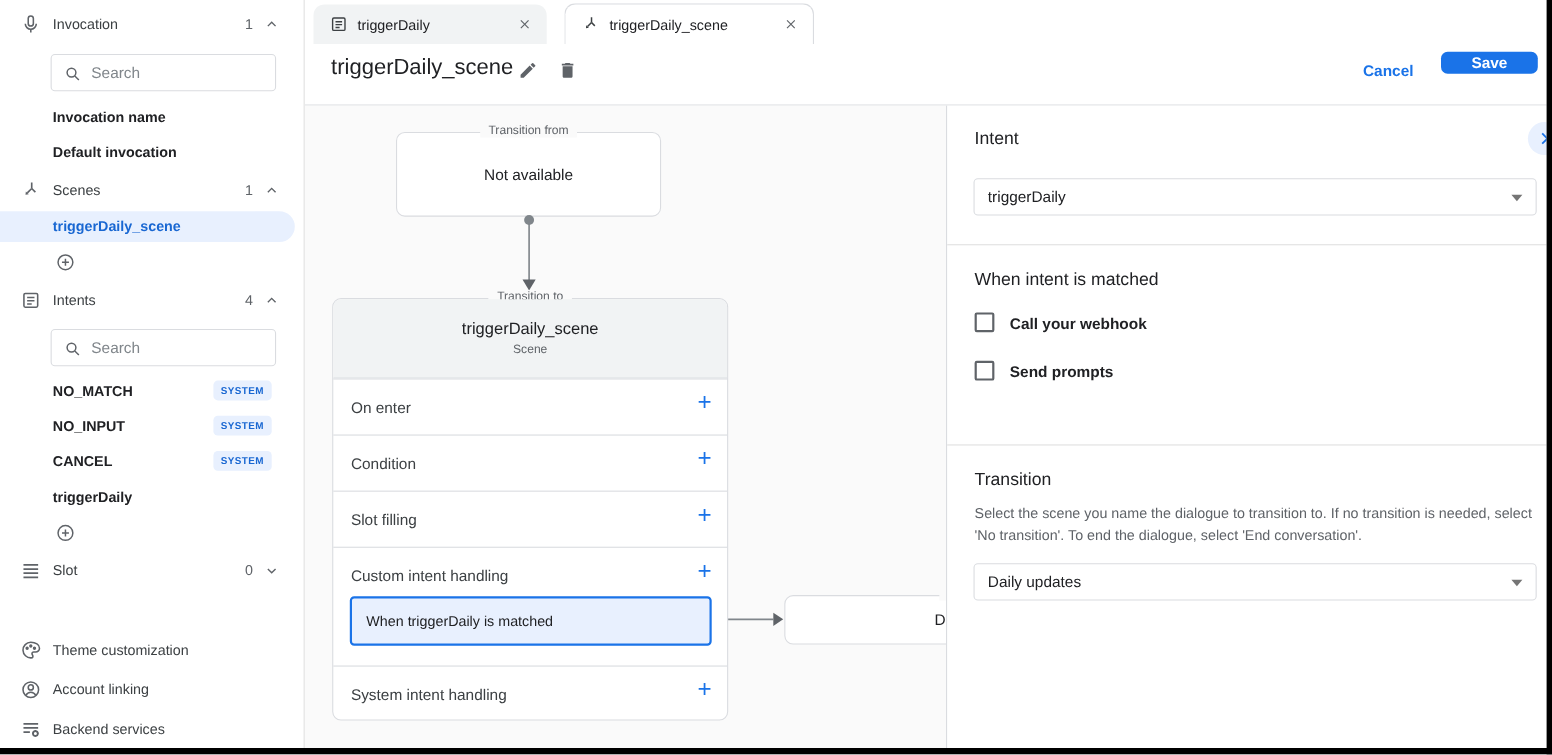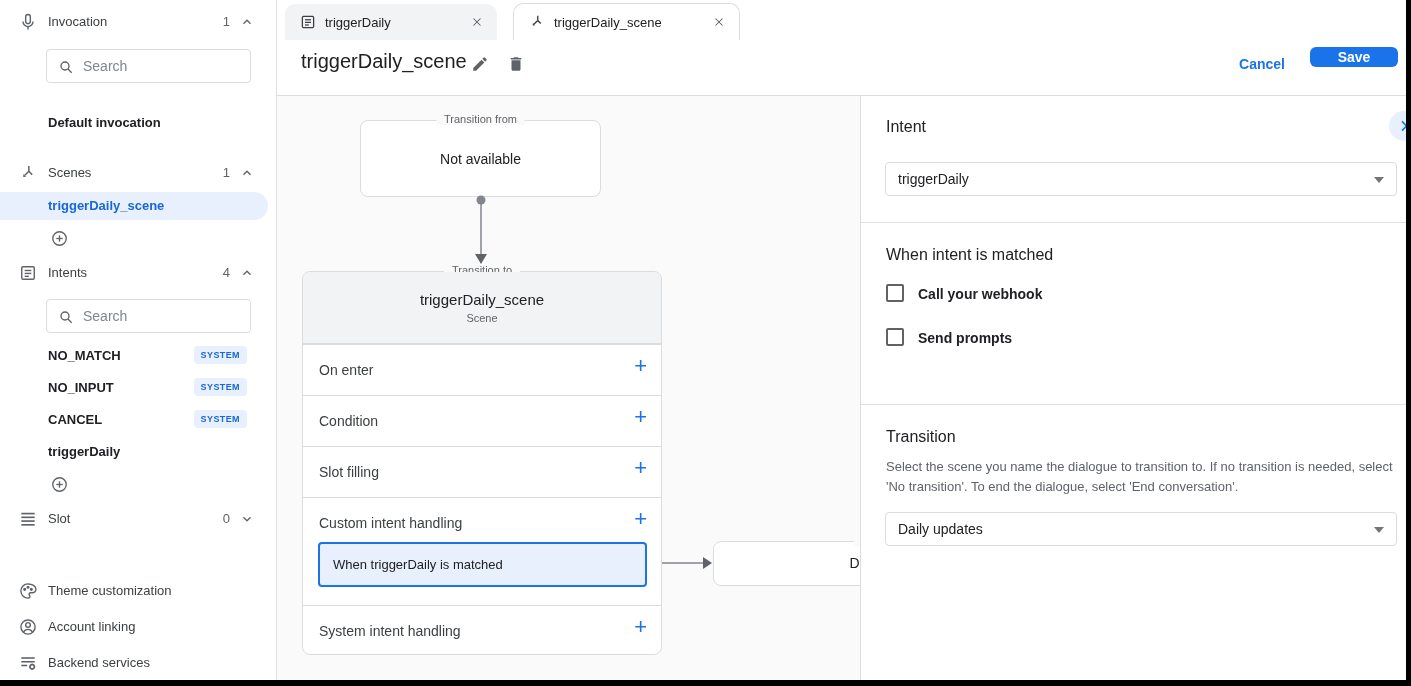--- a/index.html
+++ b/index.html
@@ -119,6 +119,9 @@
       <input type="text" placeholder="Search" style="">
     </div>
 
+    <div class="sb-item" style="top:99px">
+      <span class="txt">Invocation name</span>
+    </div>
     <div class="sb-item" style="top:115px">
       <span class="txt">Default invocation</span>
     </div>

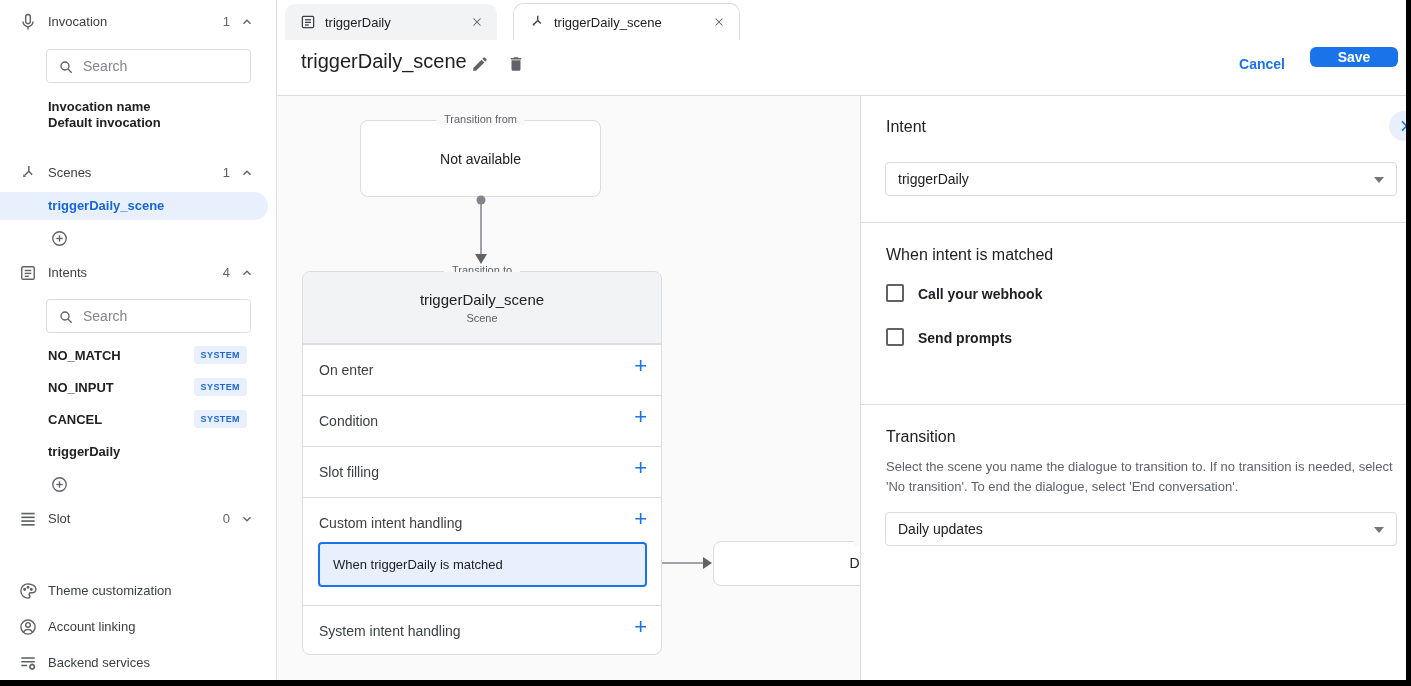--- a/index.html
+++ b/index.html
@@ -122,7 +122,7 @@
     <div class="sb-item" style="top:99px">
       <span class="txt">Invocation name</span>
     </div>
-    <div class="sb-item" style="top:115px">
+    <div class="sb-item" style="top:131px">
       <span class="txt">Default invocation</span>
     </div>
 

